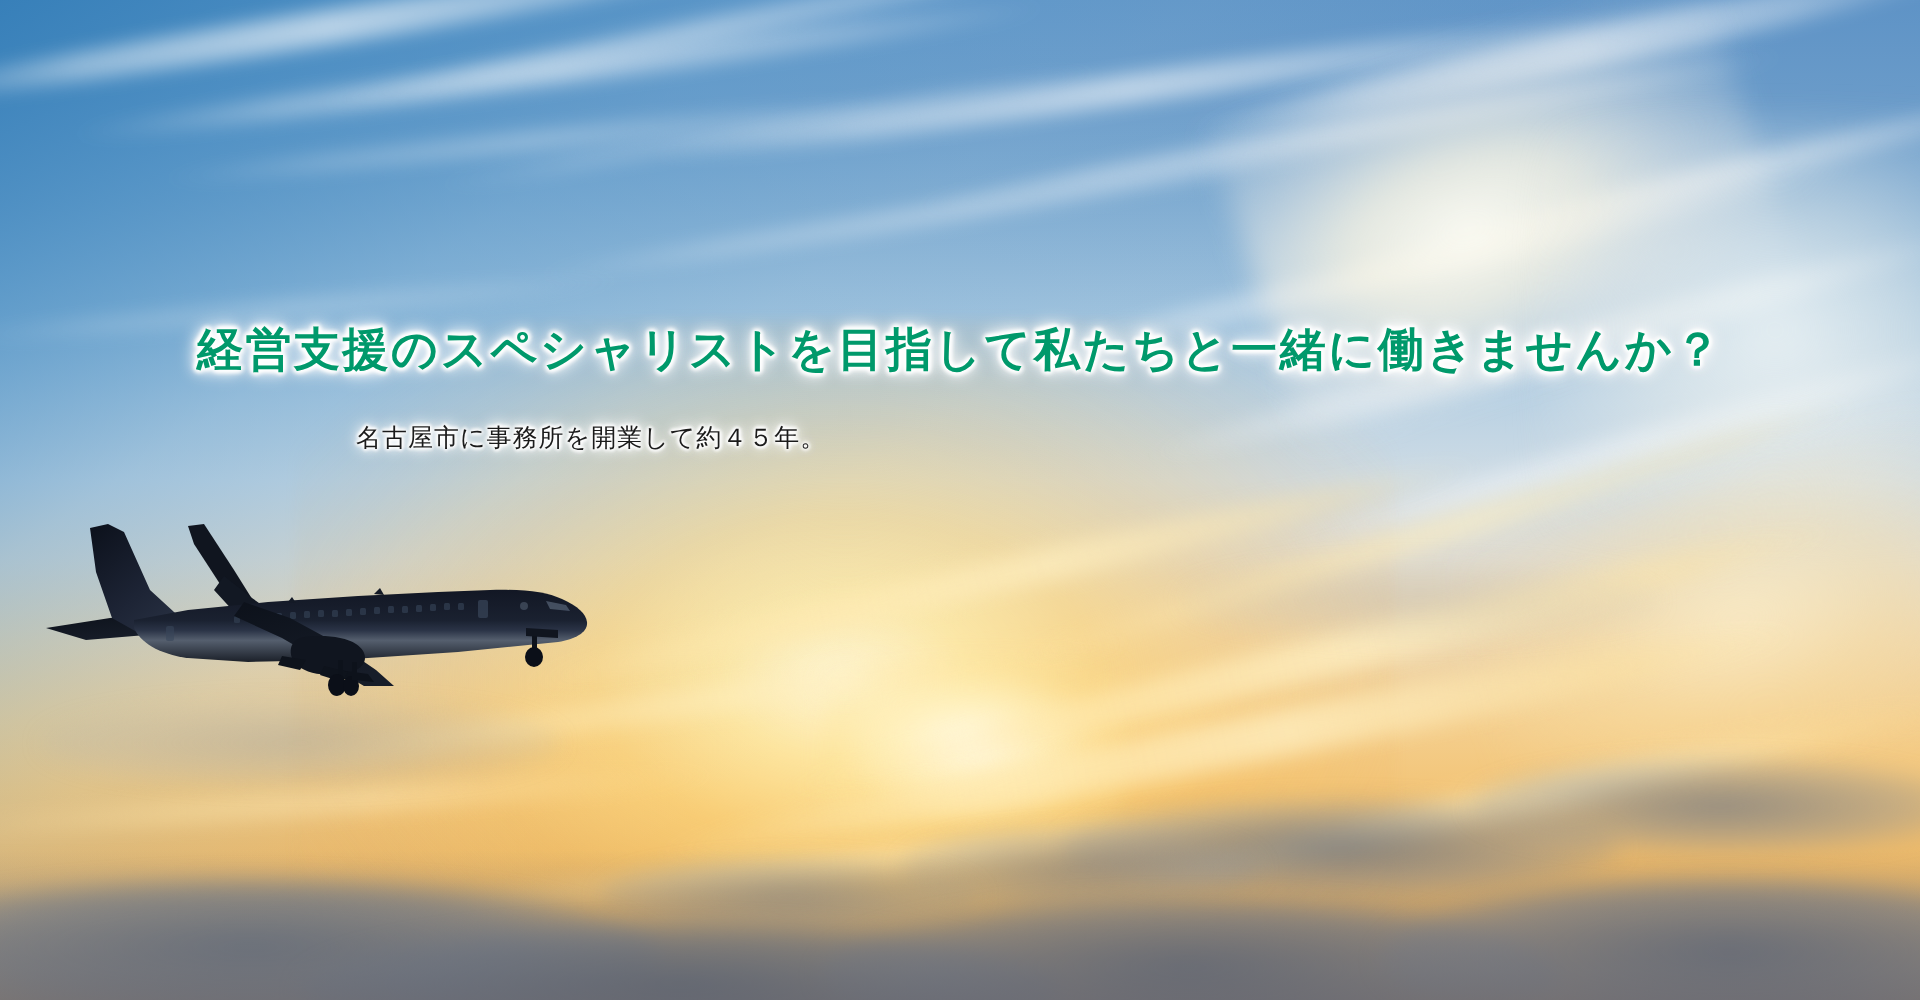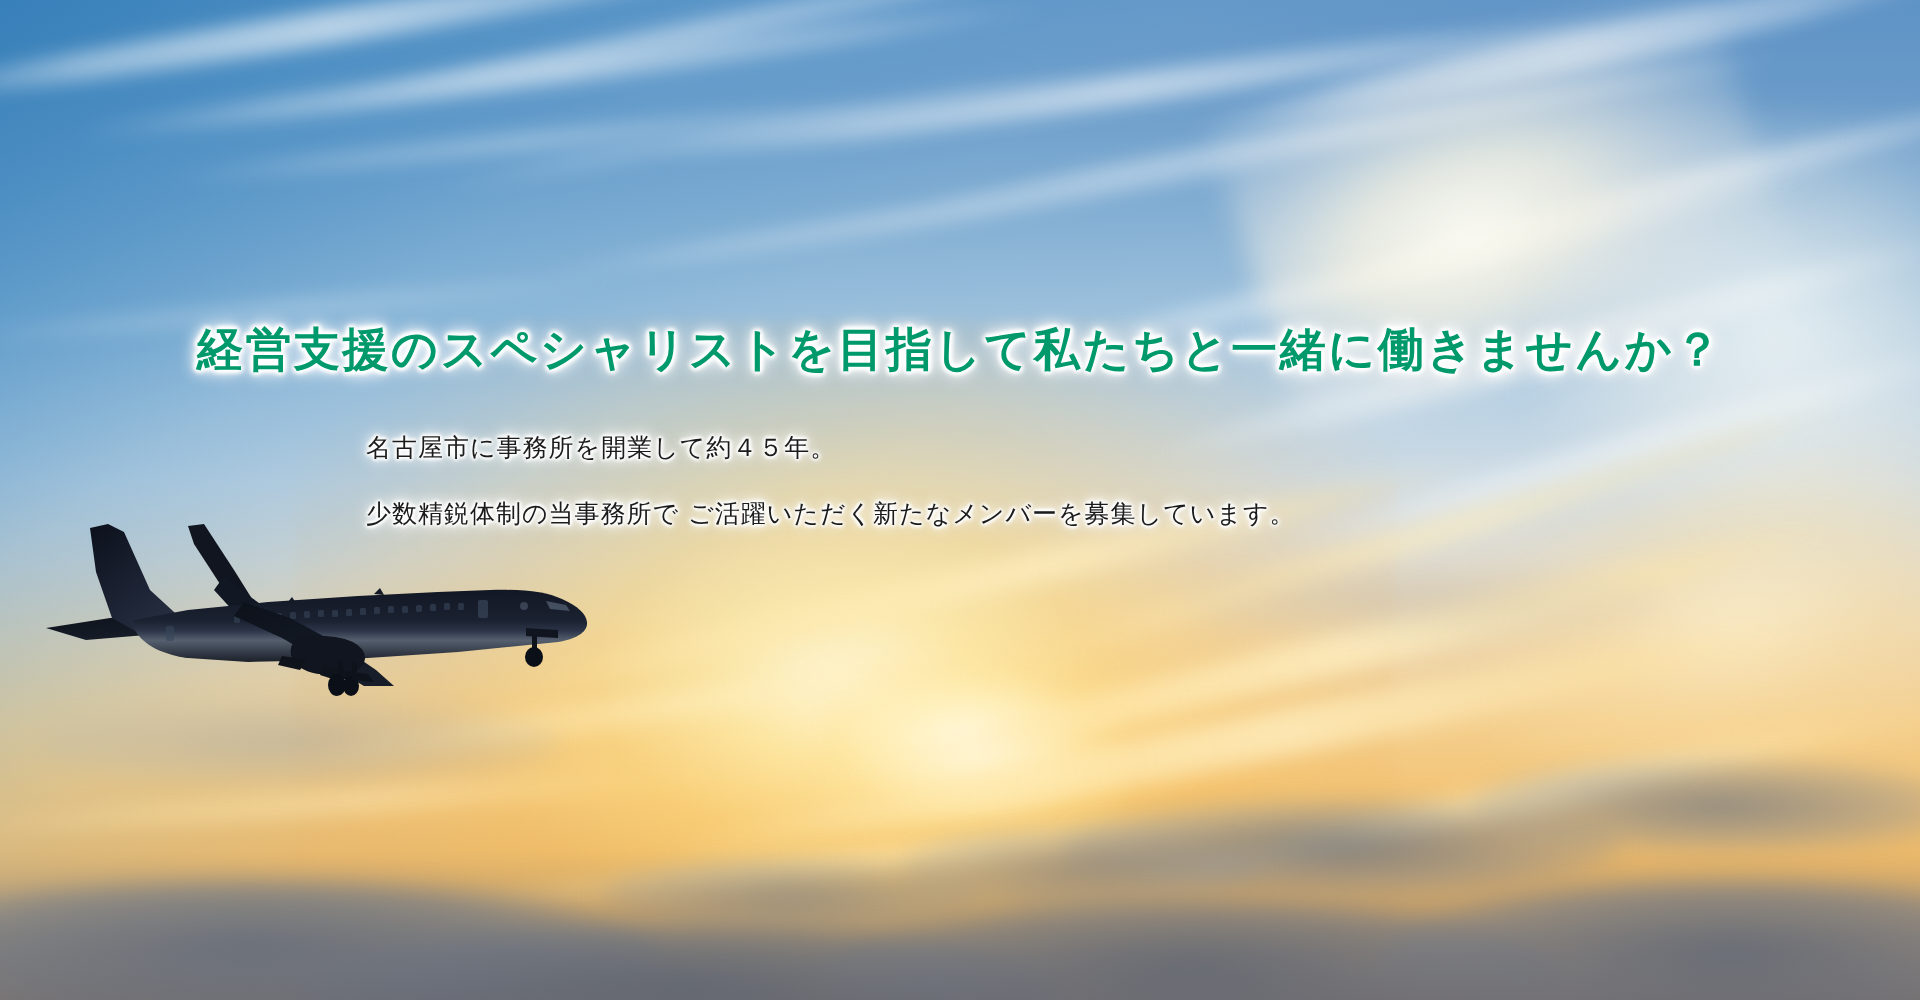--- a/index.html
+++ b/index.html
@@ -257,7 +257,7 @@
        2px 0 3px #ffffff, -2px 0 3px #ffffff,
        0 2px 3px #ffffff, 0 -2px 3px #ffffff;
   }
-  .lead p { margin: 14px; }
+  .lead p { margin: 4px; }
 </style>
 </head>
 <body>

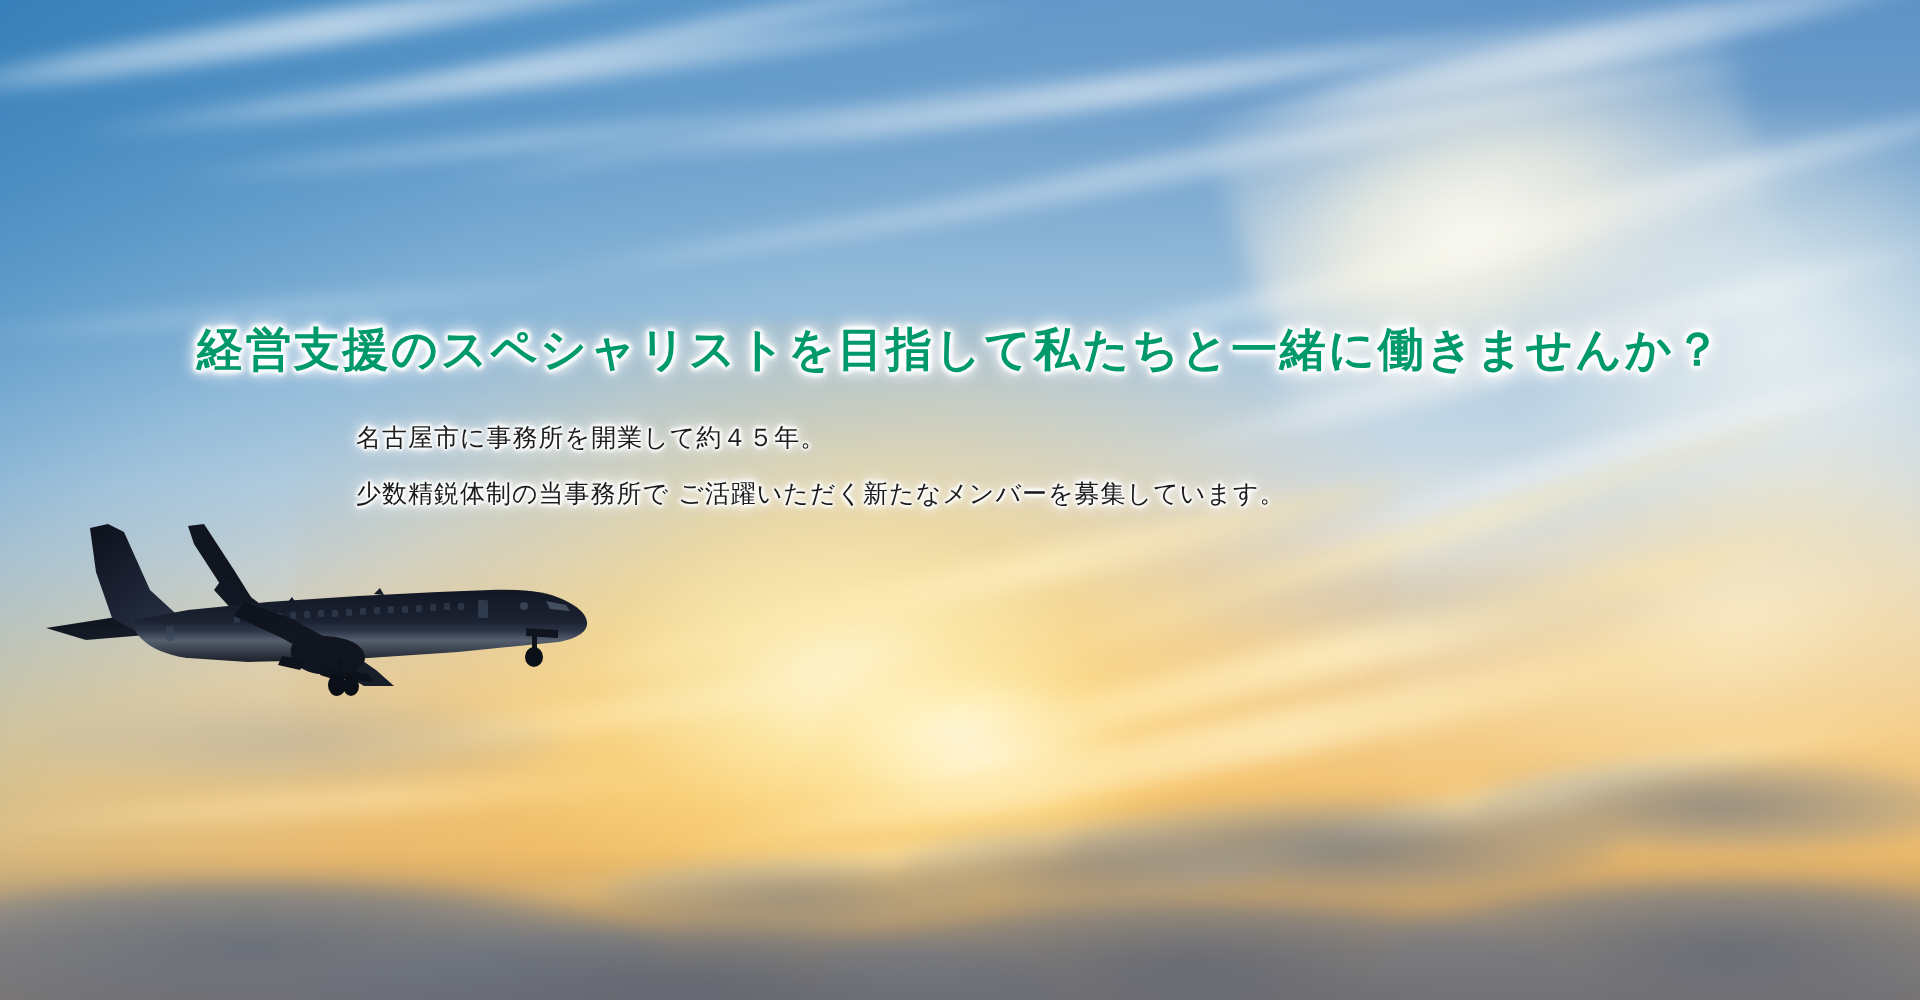--- a/index.html
+++ b/index.html
@@ -405,7 +405,6 @@
 
   <div class="lead">
     <p>名古屋市に事務所を開業して約４５年。</p>
-    <p>少数精鋭体制の当事務所で ご活躍いただく新たなメンバーを募集しています。</p>
   </div>
 
 </div>

